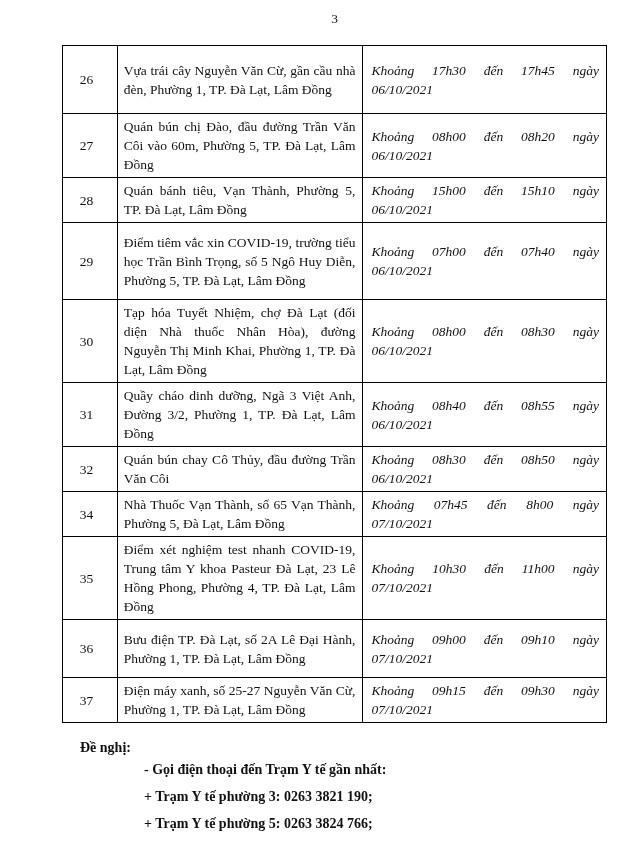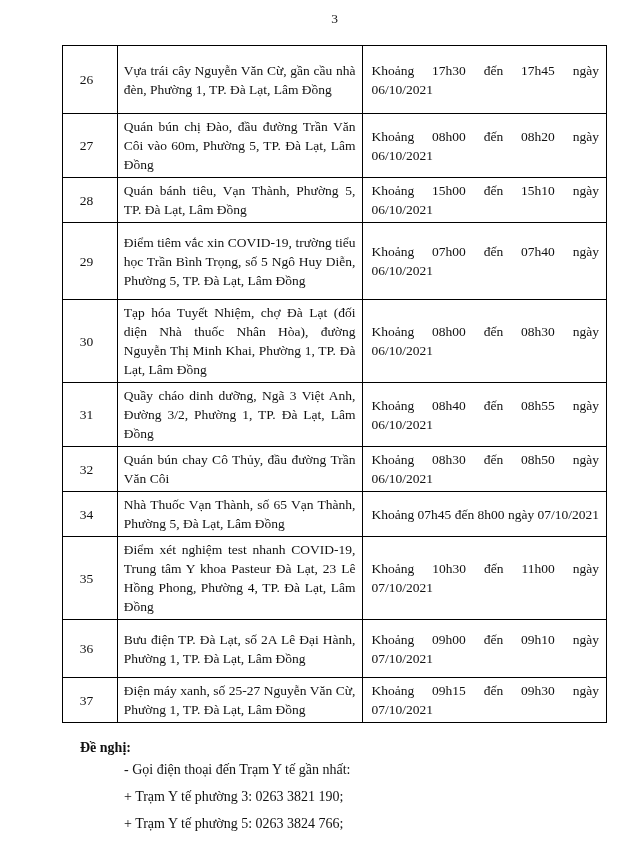--- a/index.html
+++ b/index.html
@@ -48,6 +48,7 @@
     width: 240px;
     text-align: justify;
     padding: 3px 7px 3px 8px;
+    font-style: italic;
   }
   tr.r0  { height: 68px; }
   tr.r1  { height: 57px; }

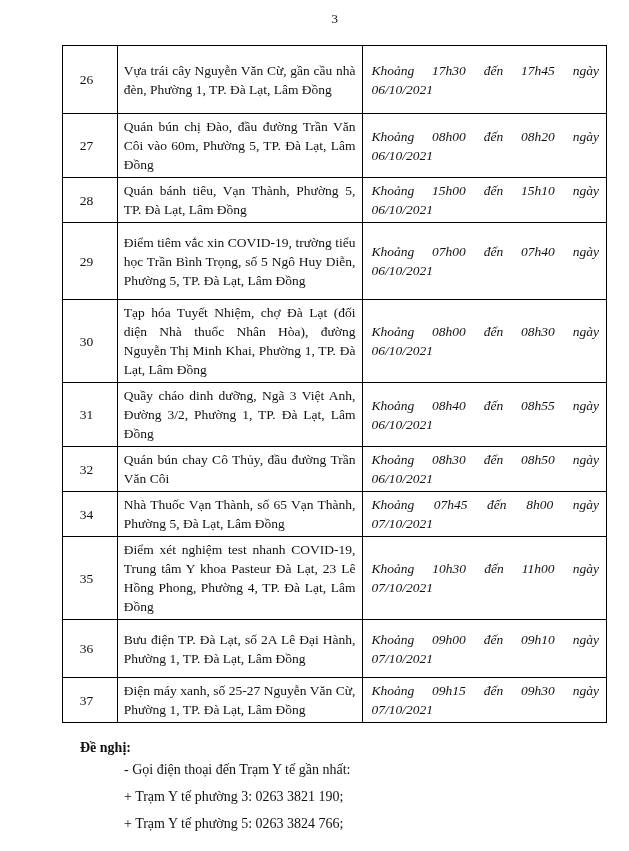--- a/index.html
+++ b/index.html
@@ -72,8 +72,9 @@
     font-weight: bold;
   }
   .footer-line {
-    margin-left: 44px;
+    margin-left: 64px;
     line-height: 27px;
+    font-weight: bold;
   }
   .footer-line:first-of-type { margin-top: 10px; }
 </style>

